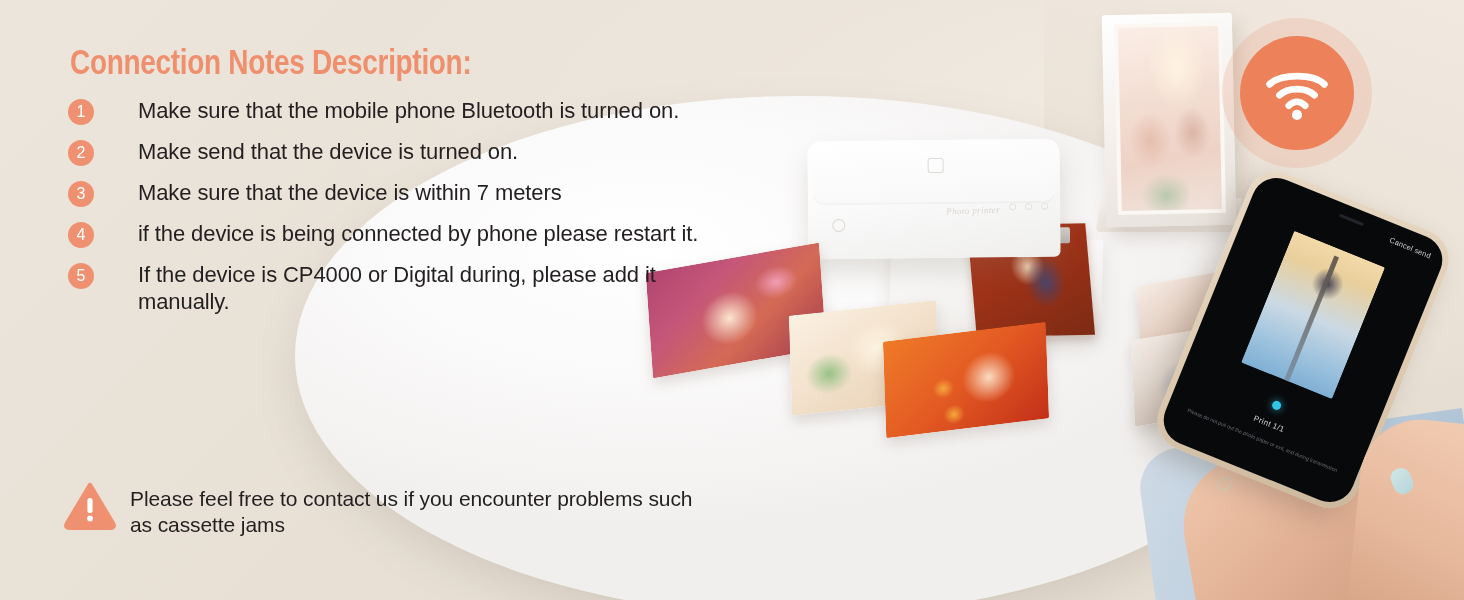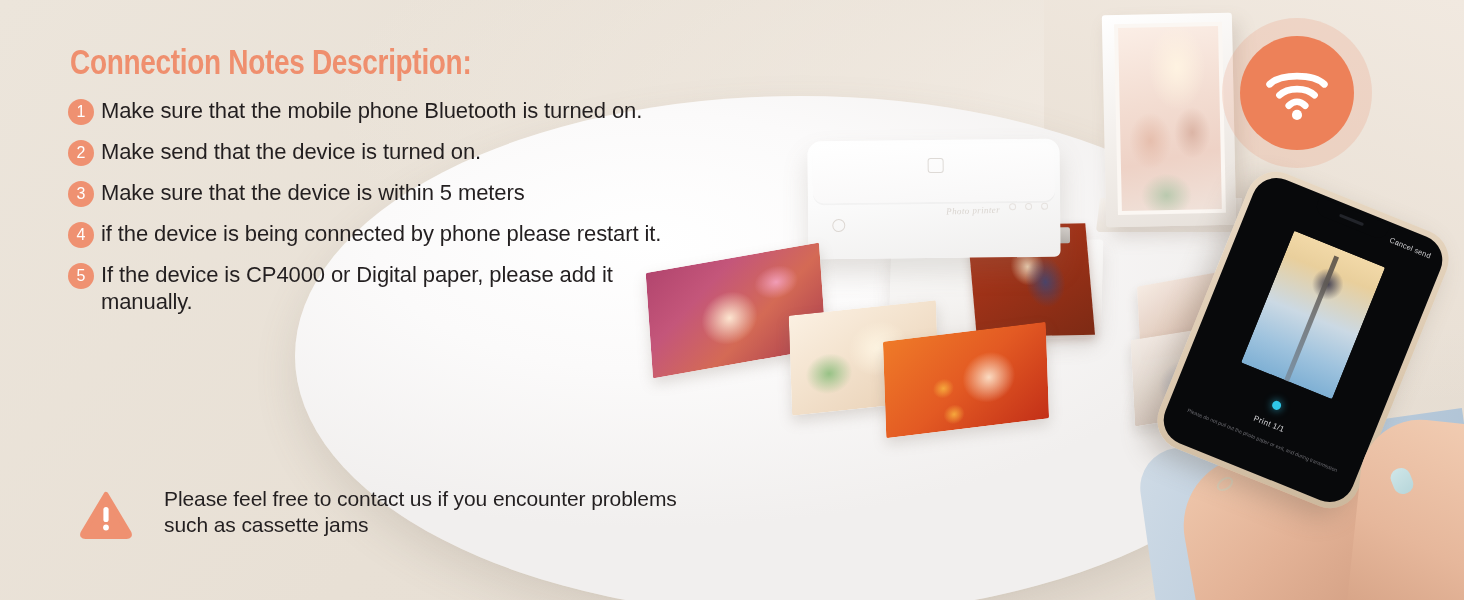--- a/index.html
+++ b/index.html
@@ -285,6 +285,7 @@
   .note-text {
     font-size:22px; line-height:1.22; color:#231f20;
     letter-spacing:-.1px;
+    margin-left:37px;
   }
   .warning {
     position:absolute; left:80px; top:482px;

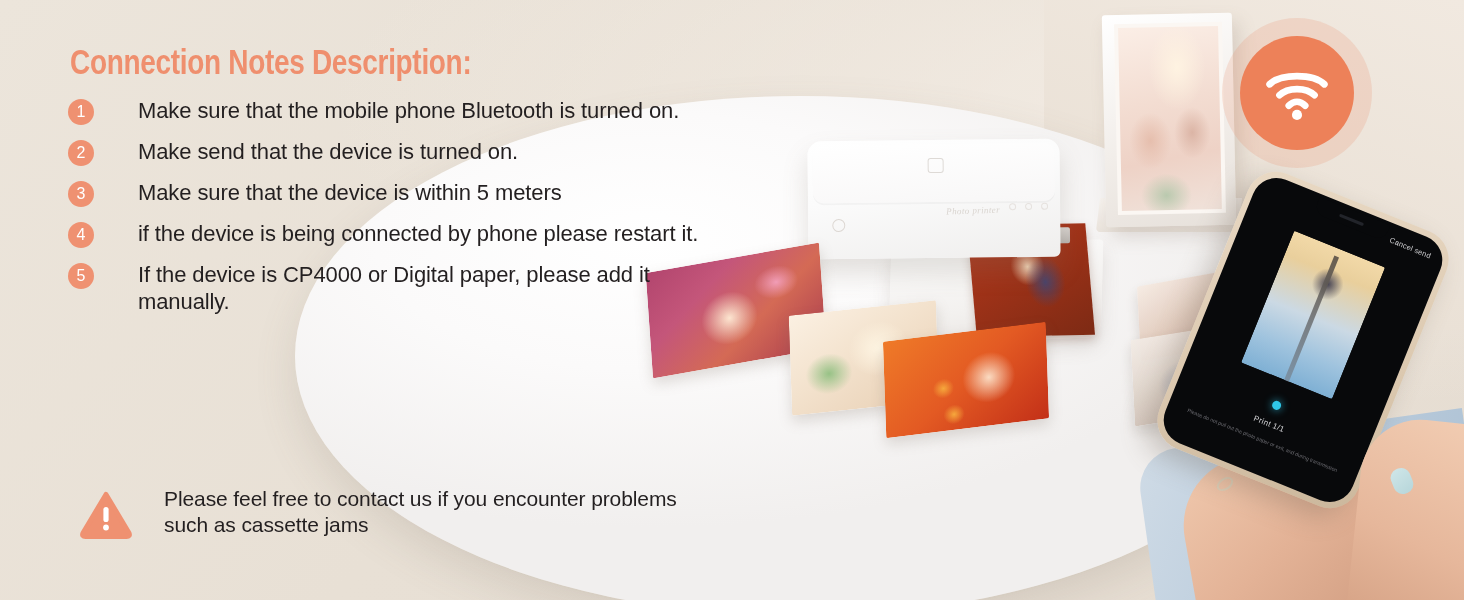--- a/index.html
+++ b/index.html
@@ -382,7 +382,7 @@
     </div>
     <div class="note">
       <span class="badge">3</span>
-      <span class="note-text">Make sure that the device is within 5 meters</span>
+      <span class="note-text">Make sure that the device is within 7 meters</span>
     </div>
     <div class="note">
       <span class="badge">4</span>

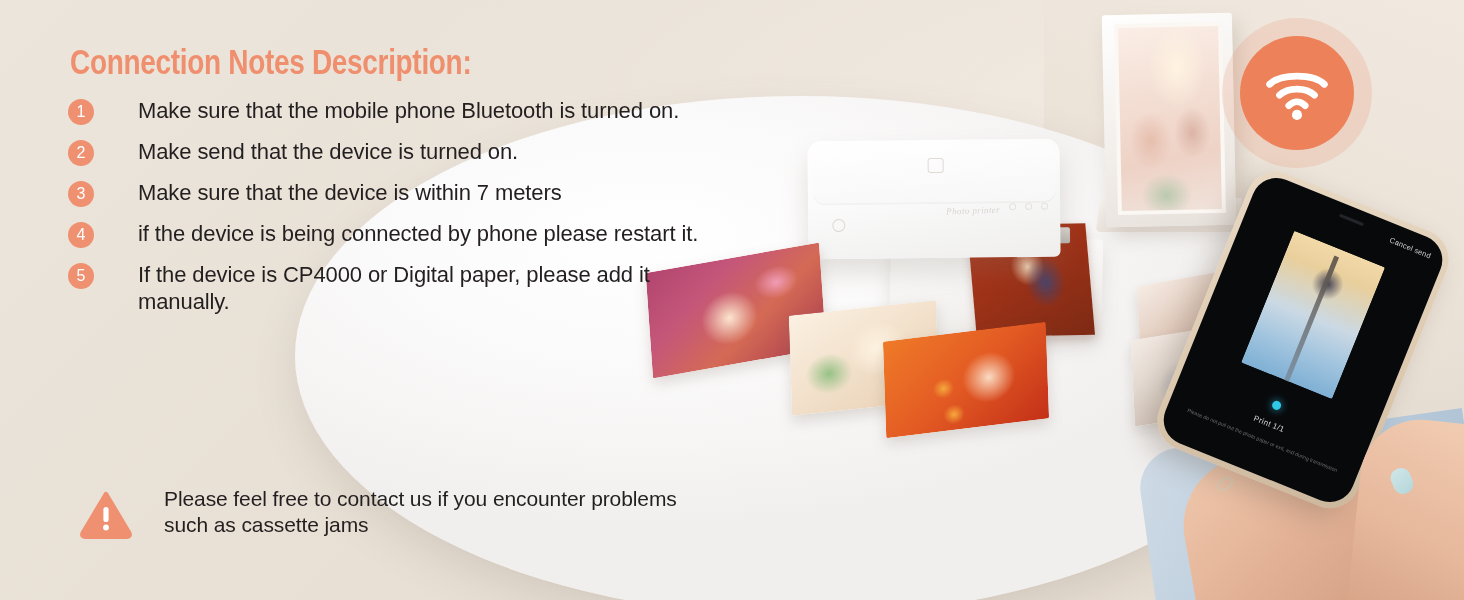--- a/index.html
+++ b/index.html
@@ -390,7 +390,7 @@
     </div>
     <div class="note">
       <span class="badge">5</span>
-      <span class="note-text">If the device is CP4000 or Digital paper, please add it manually.</span>
+      <span class="note-text">If the device is CP4000 or Digital during, please add it manually.</span>
     </div>
   </div>
 

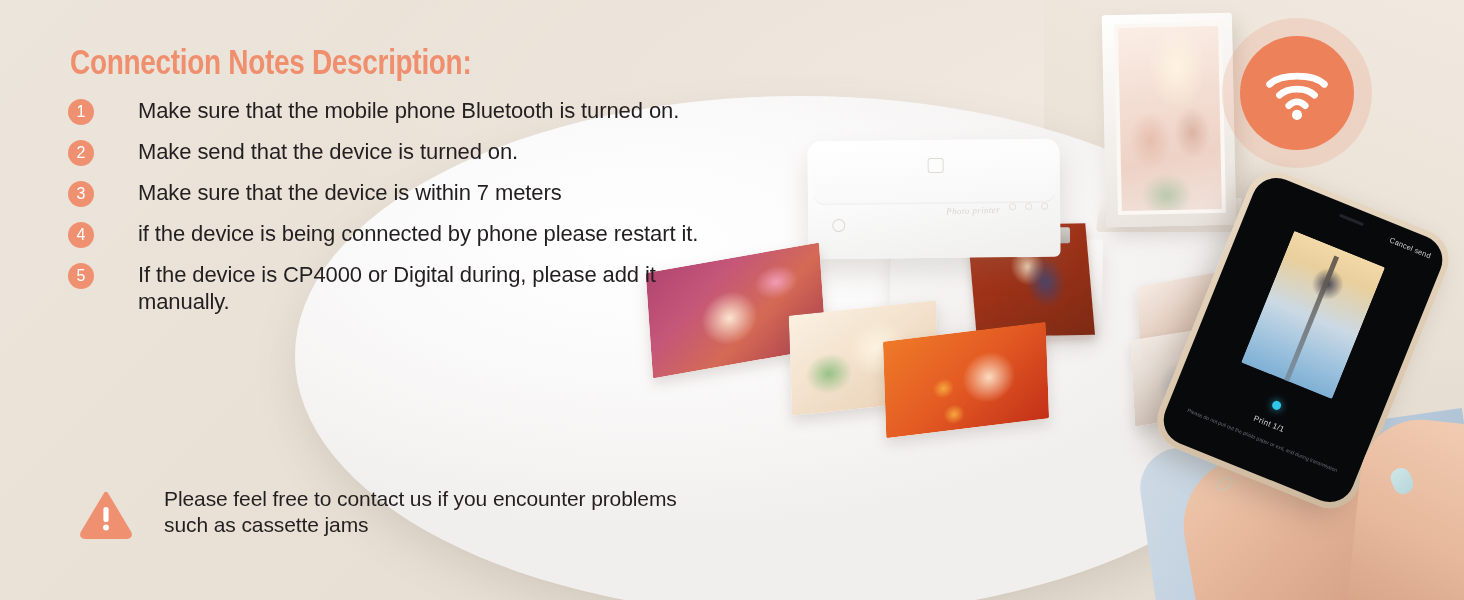--- a/index.html
+++ b/index.html
@@ -288,8 +288,8 @@
     margin-left:37px;
   }
   .warning {
-    position:absolute; left:80px; top:482px;
-    display:flex; align-items:flex-end; gap:32px;
+    position:absolute; left:64px; top:482px;
+    display:flex; align-items:flex-start; gap:14px;
   }
   .warn-icon { flex:0 0 auto; width:52px; height:48px; }
   .warn-text {

